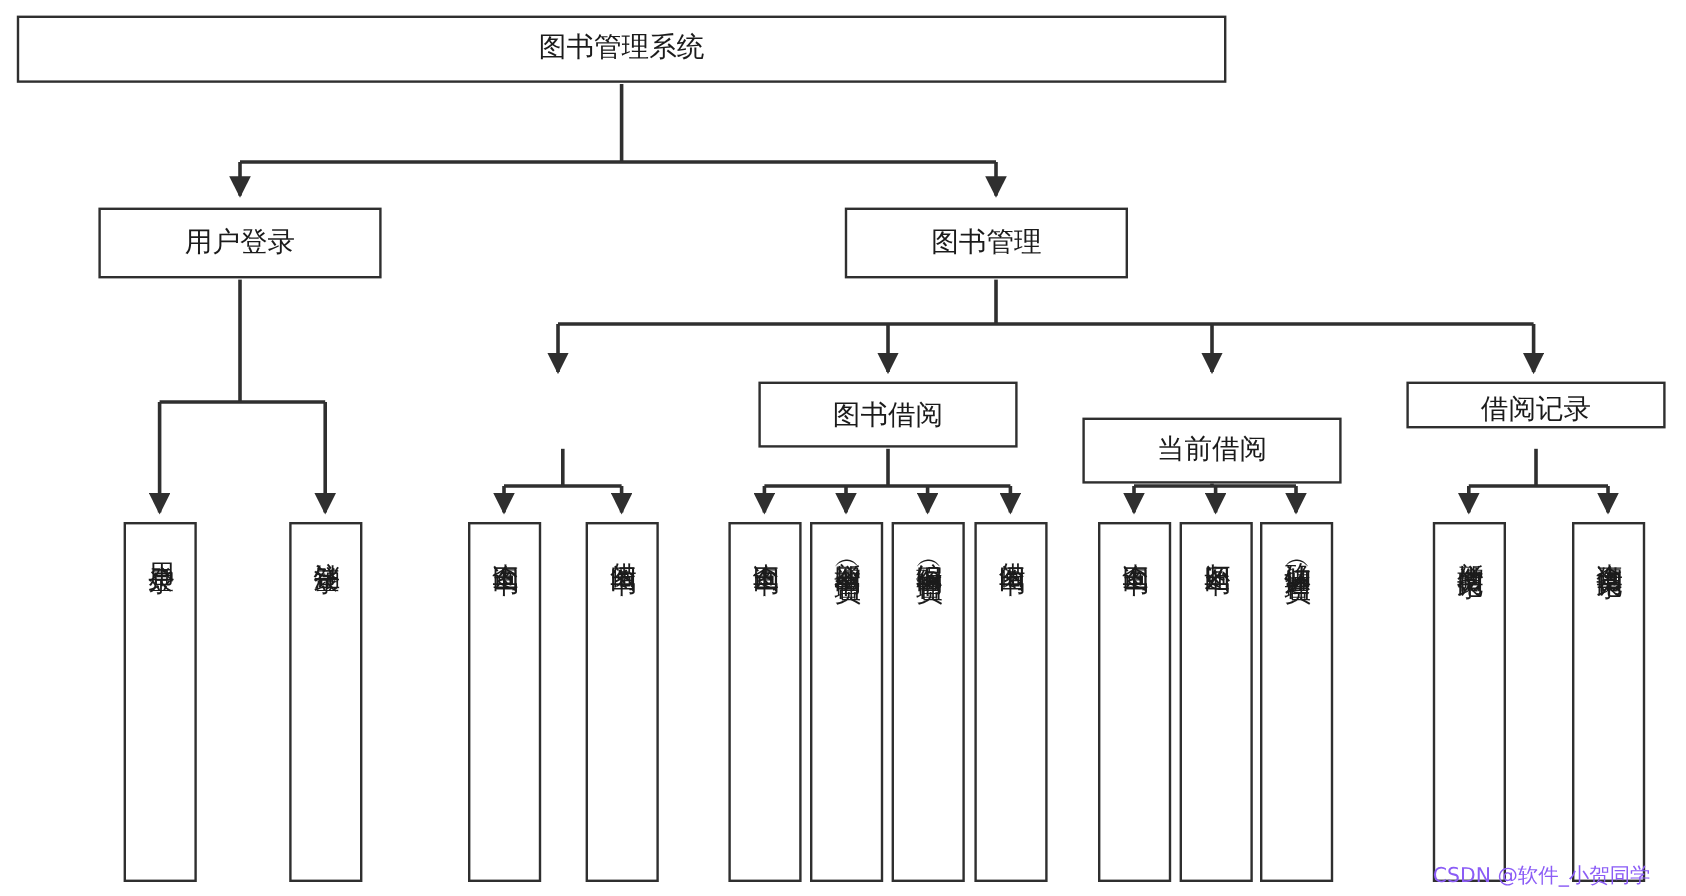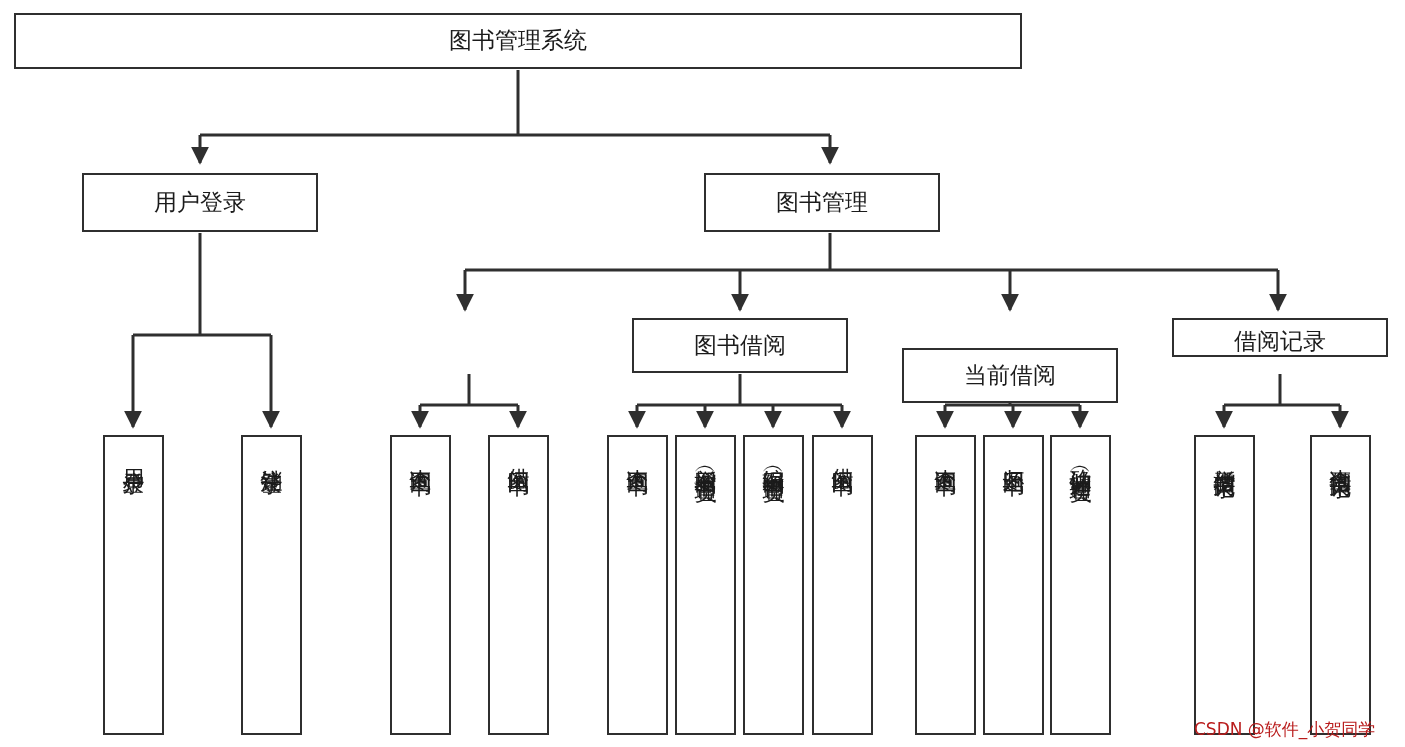--- a/index.html
+++ b/index.html
@@ -63,7 +63,7 @@
   }
   .watermark {
     position: absolute;
-    color: #b91c1c;
+    color: #8b5cf6;
     font-size: 17px;
     white-space: nowrap;
     z-index: 3;

